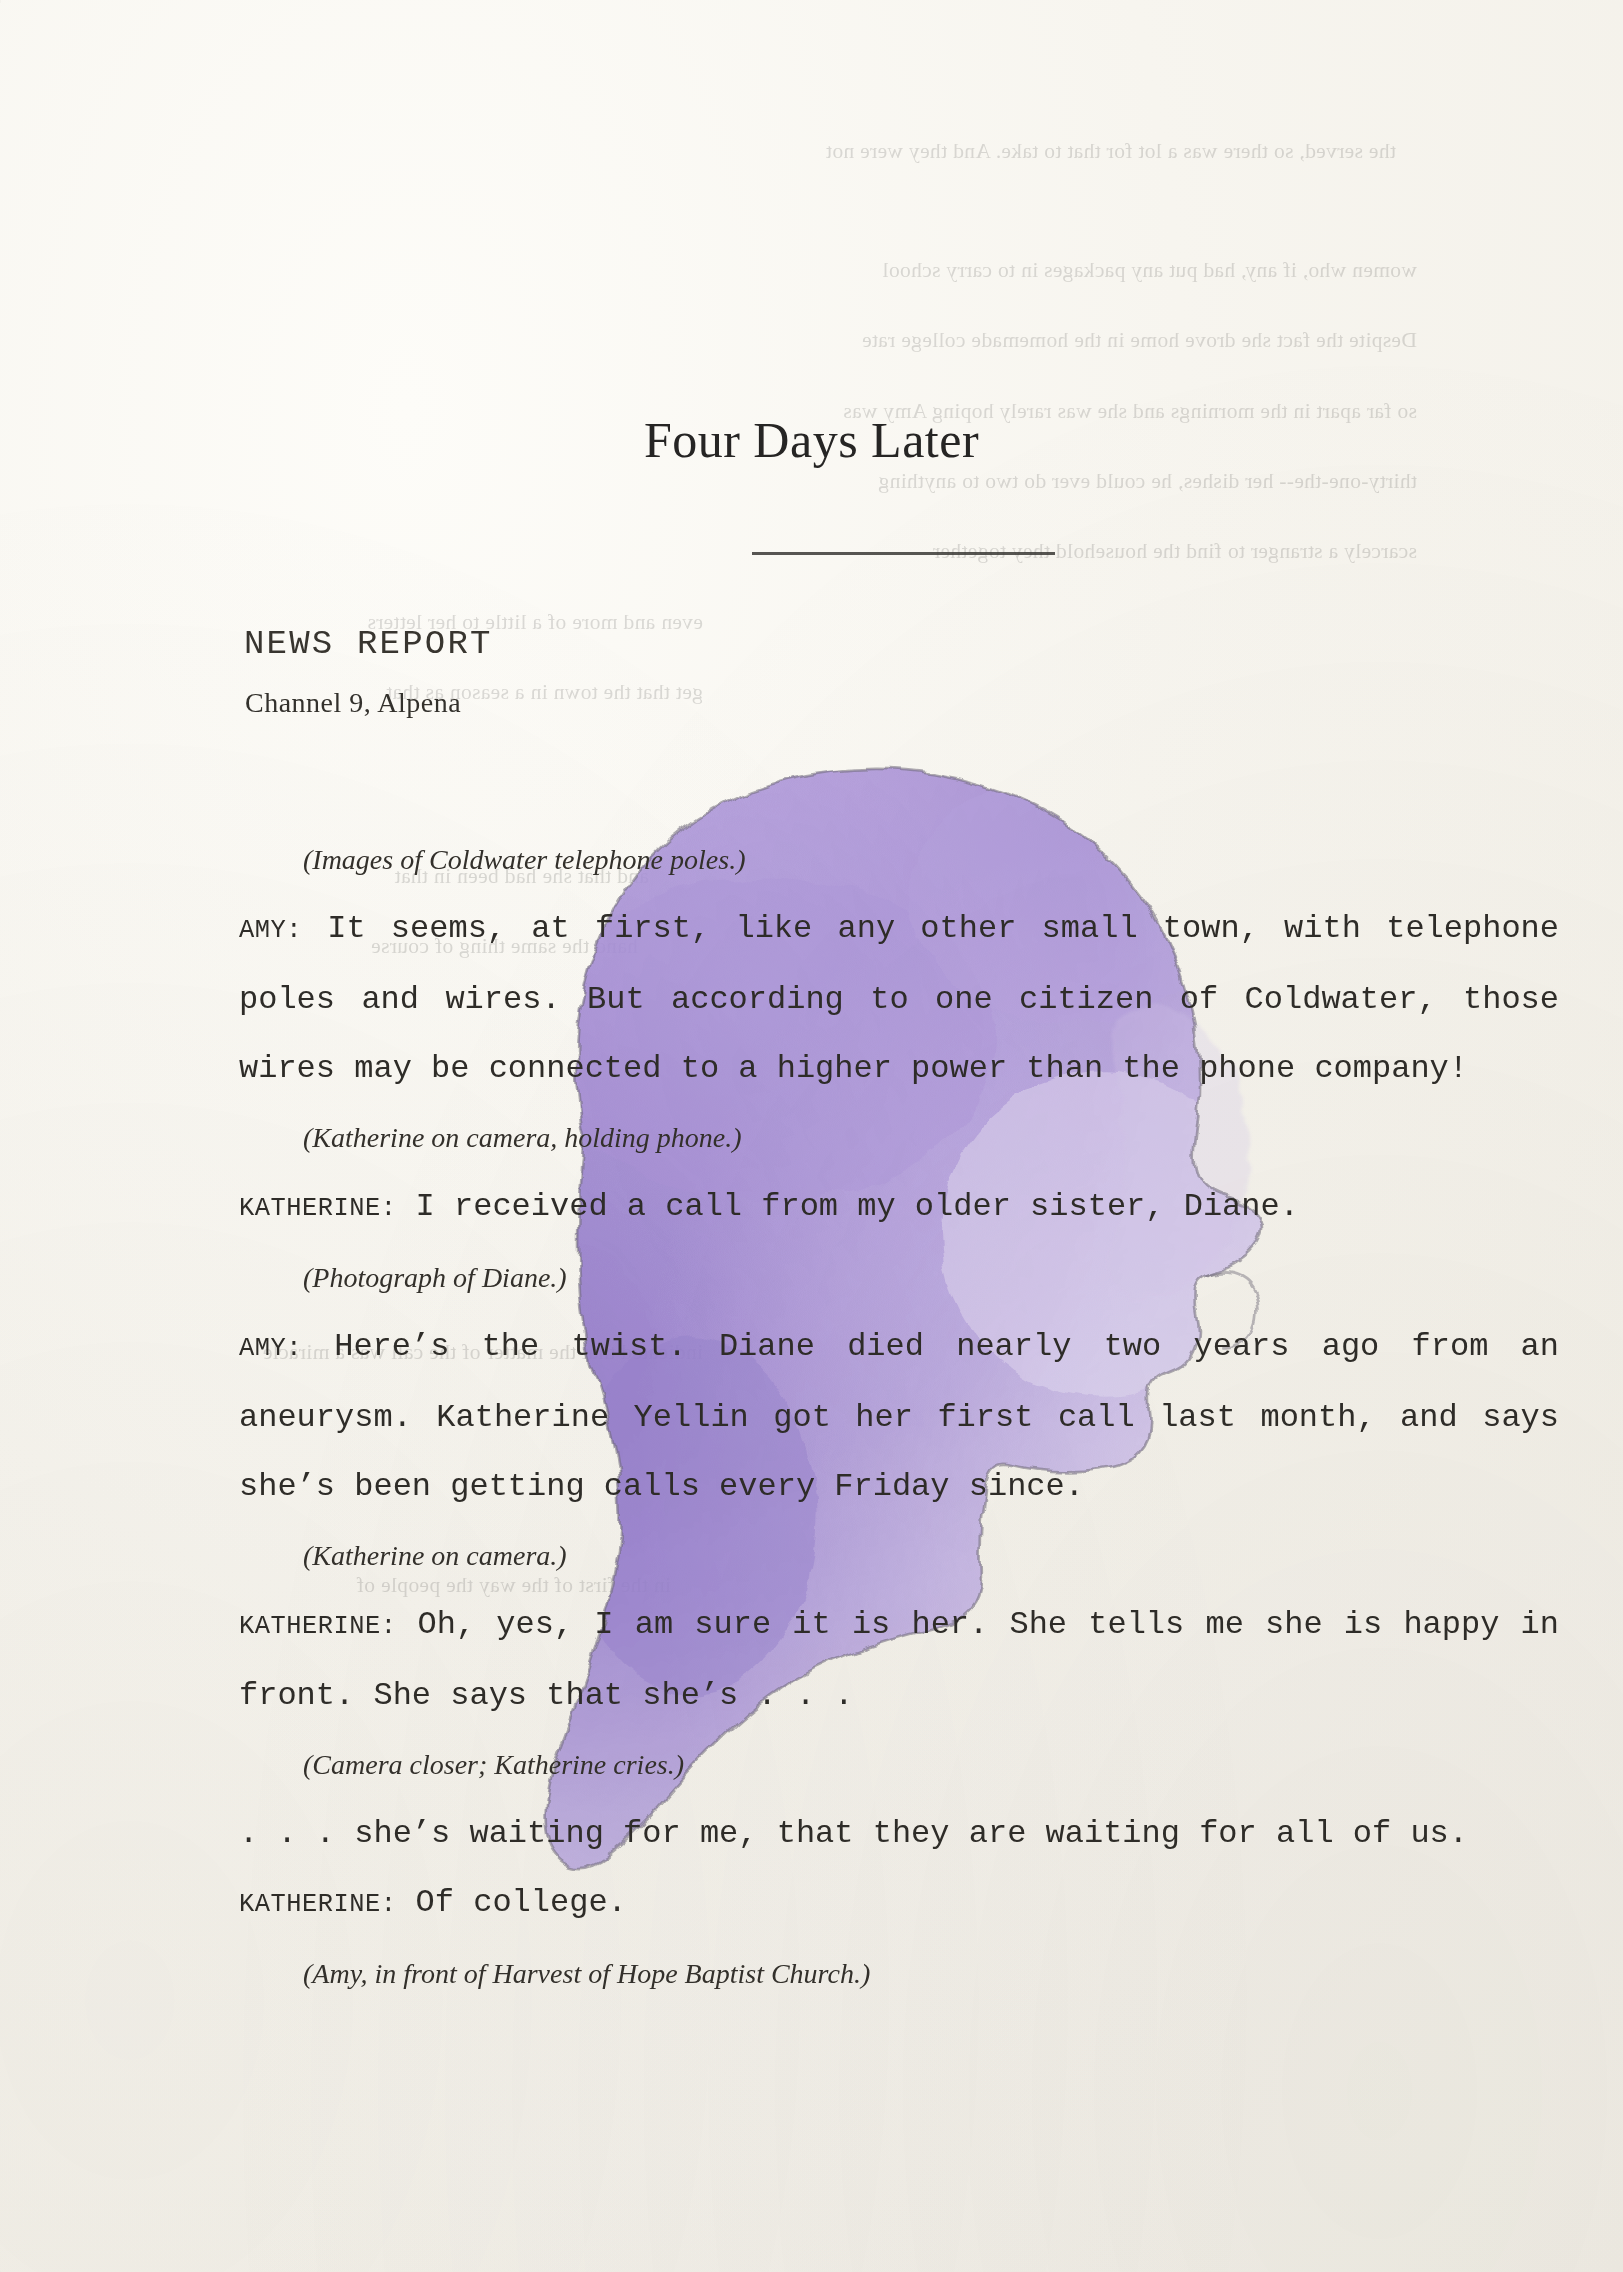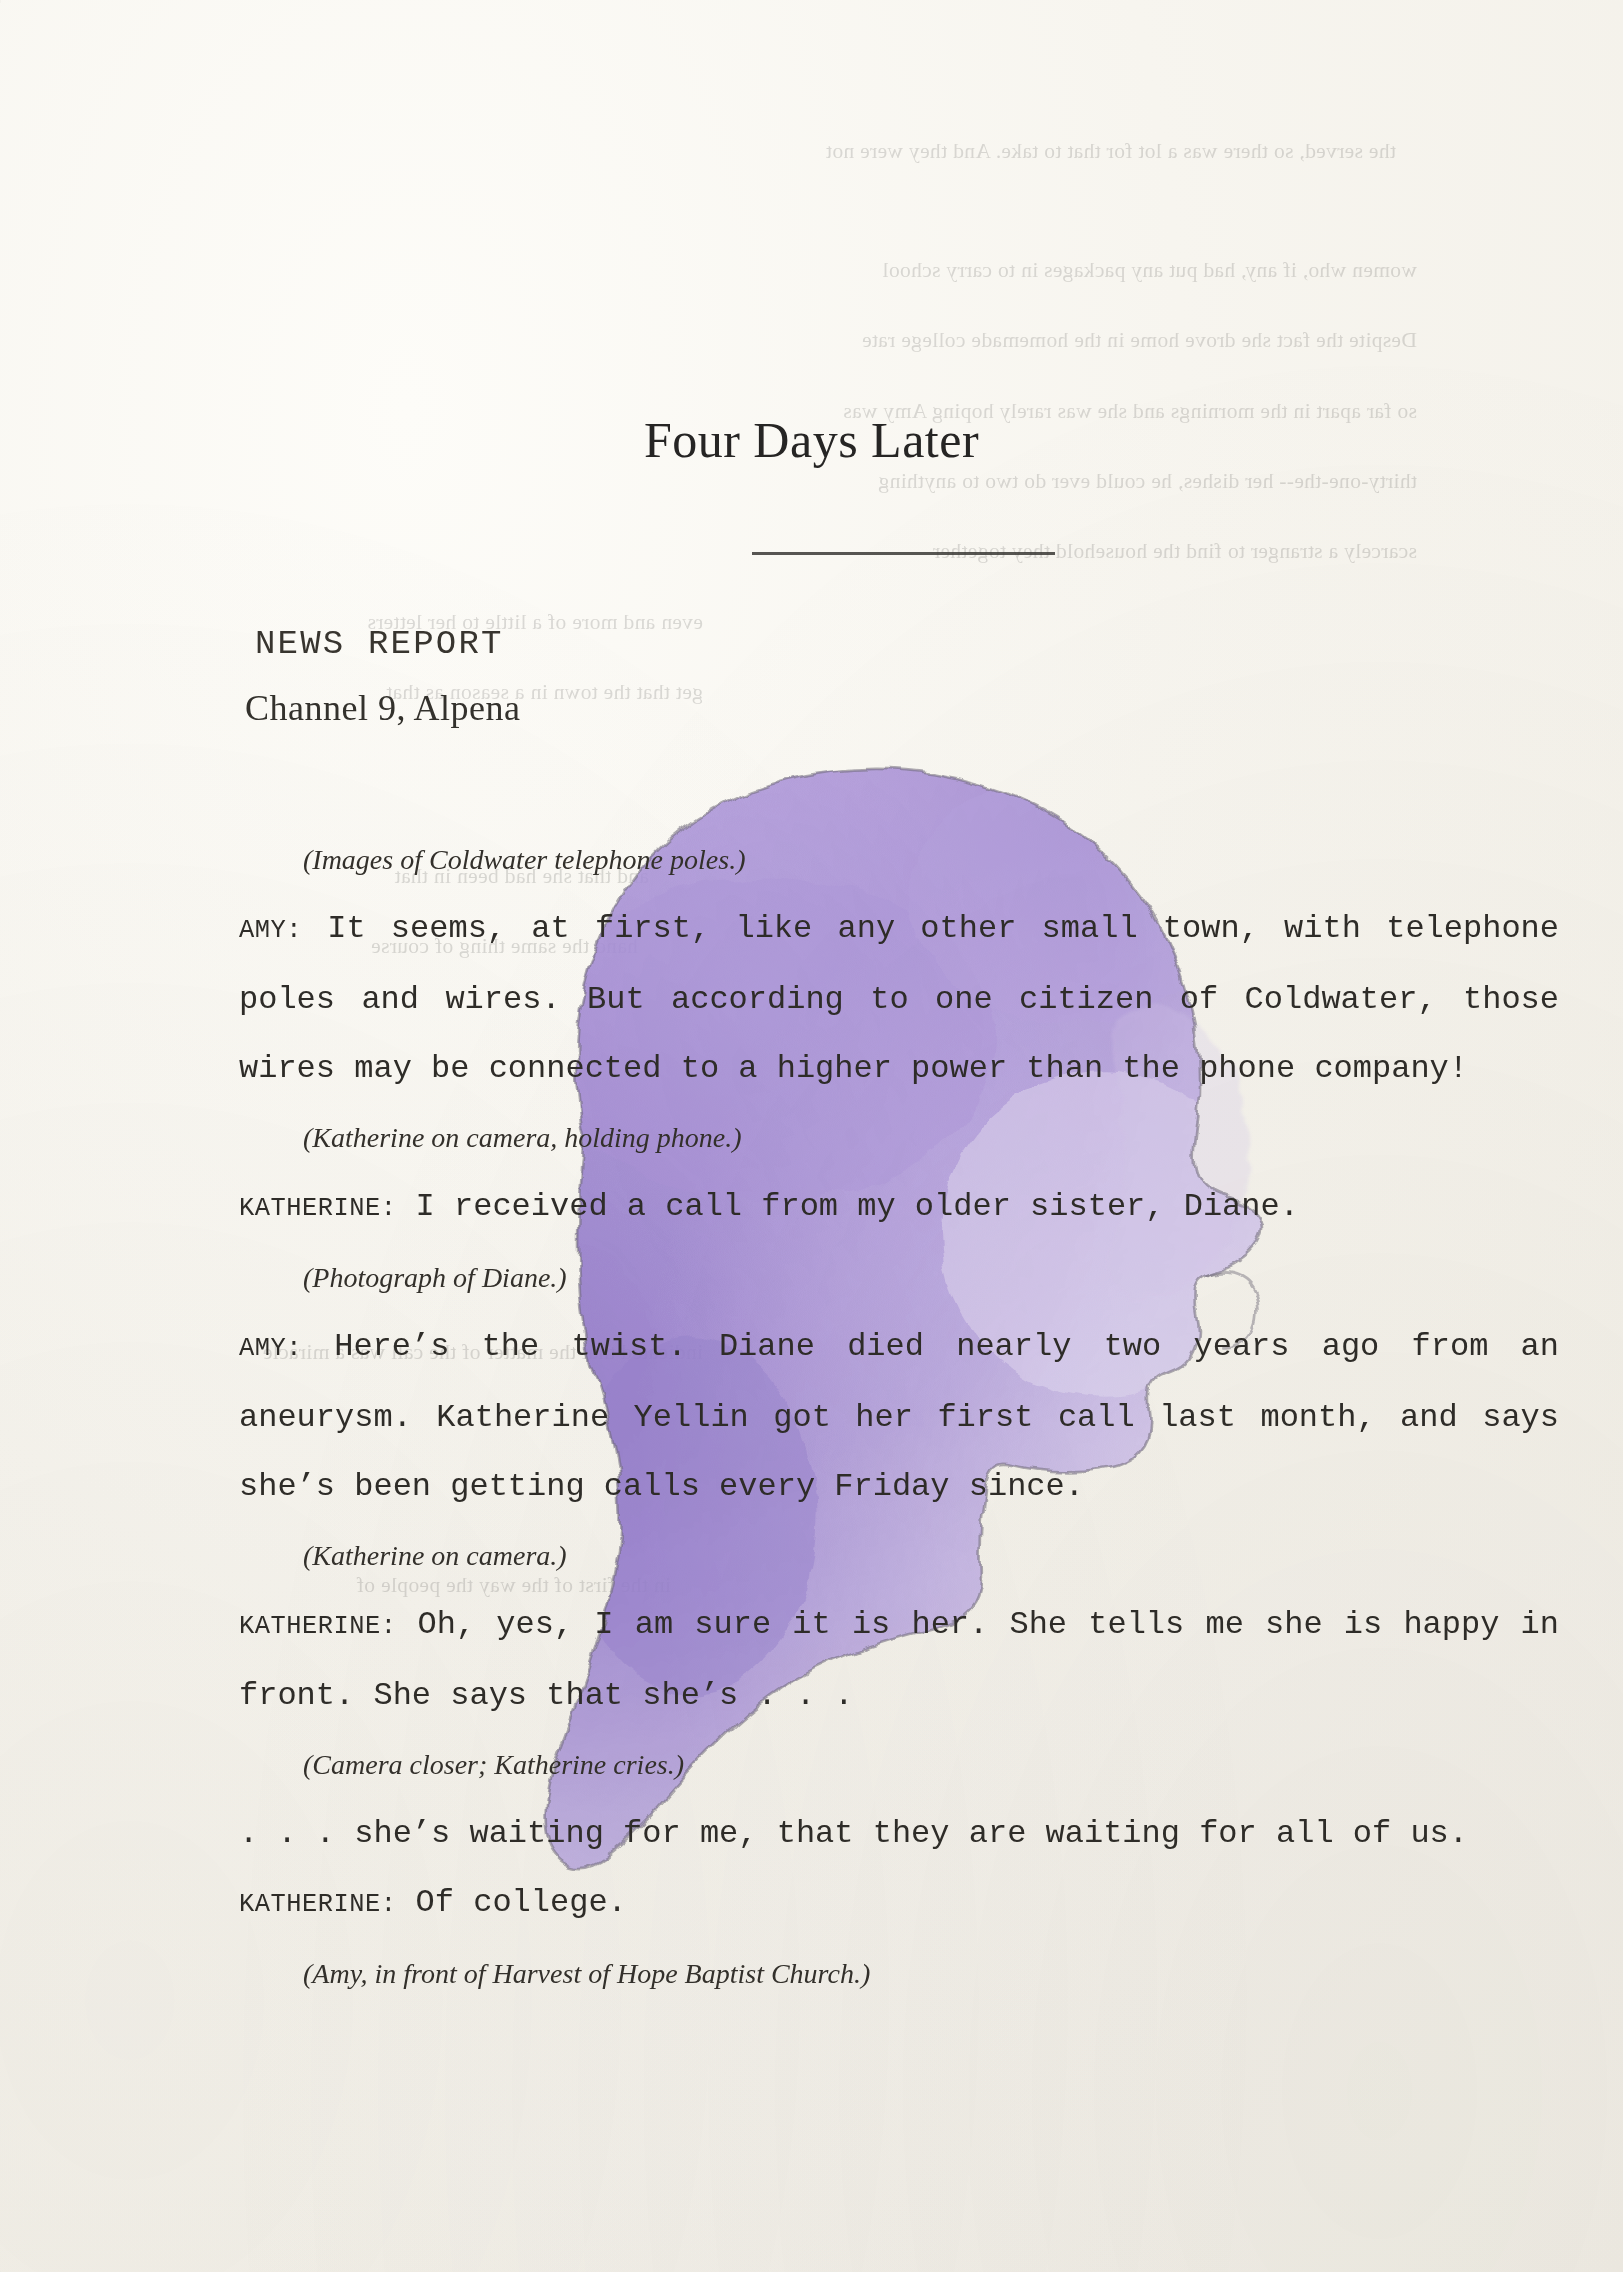--- a/index.html
+++ b/index.html
@@ -93,7 +93,7 @@
 
   .slug {
     position: absolute;
-    left: 255px;
+    left: 244px;
     top: 625px;
     font-family: "Liberation Mono", monospace;
     font-size: 34px;

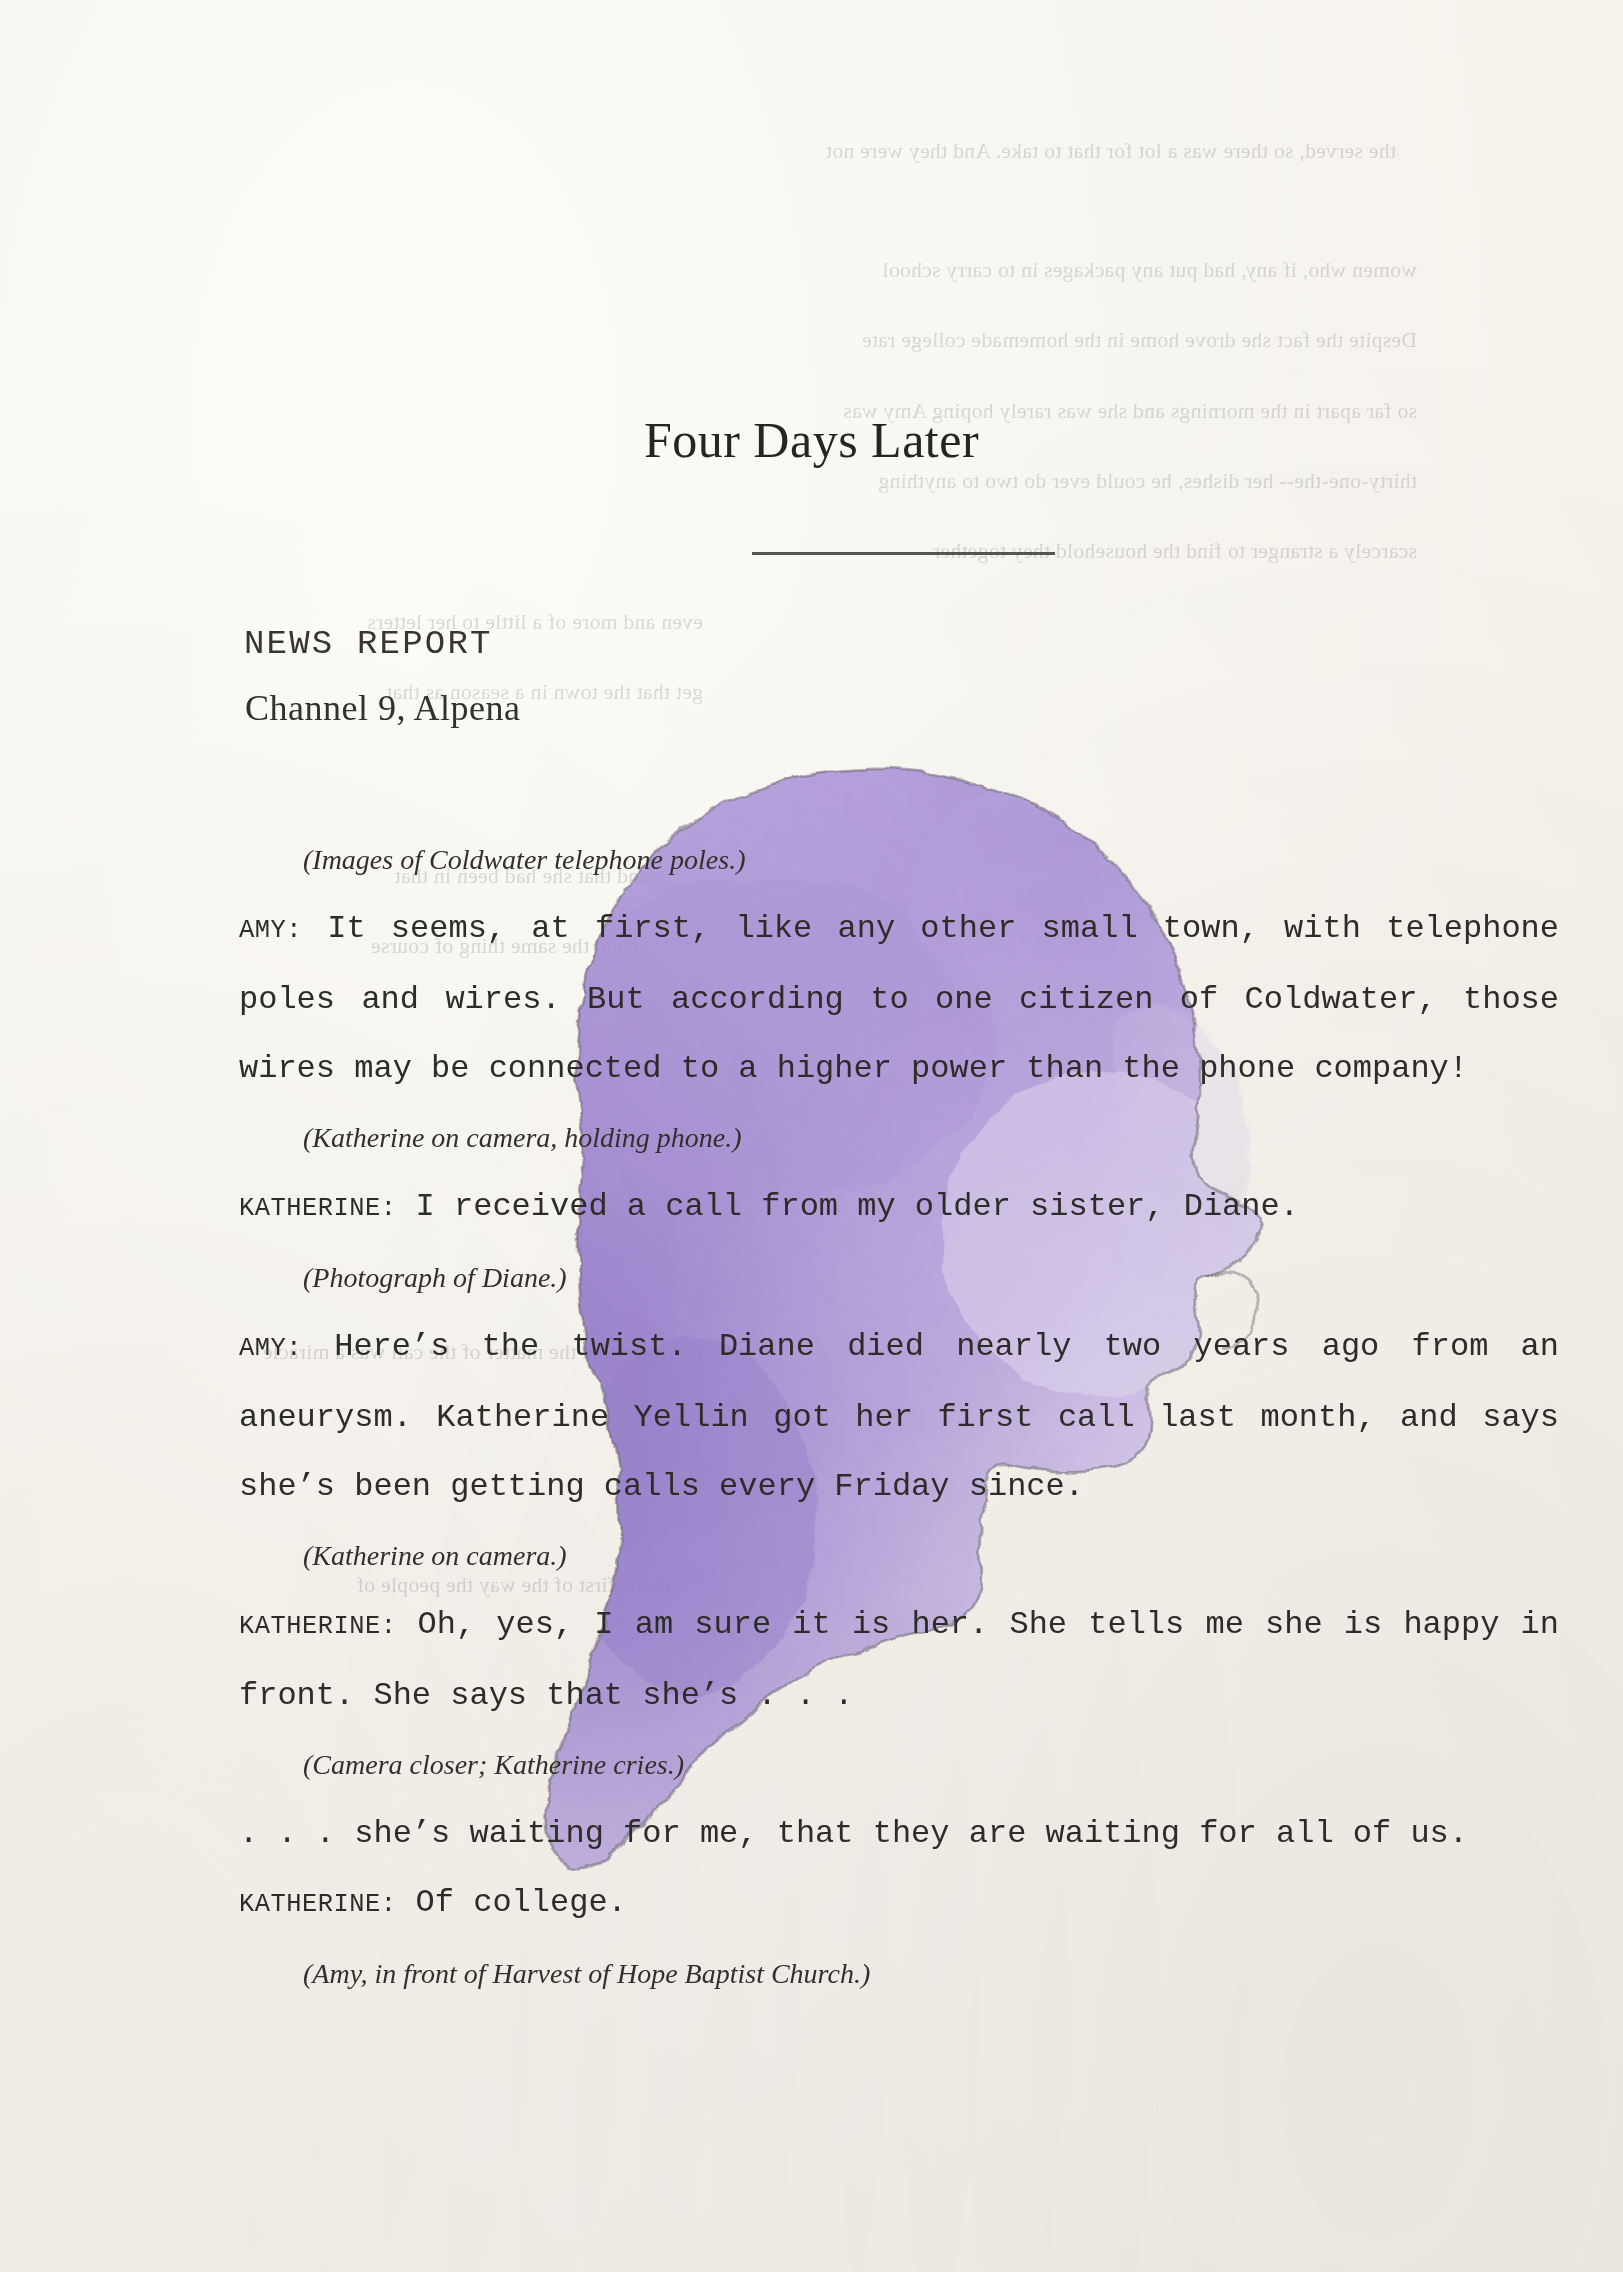--- a/index.html
+++ b/index.html
@@ -105,7 +105,7 @@
     left: 245px;
     top: 687px;
     font-family: "Liberation Serif", serif;
-    font-size: 36px;
+    font-size: 28px;
     color: #33312c;
     letter-spacing: 0.5px;
   }

